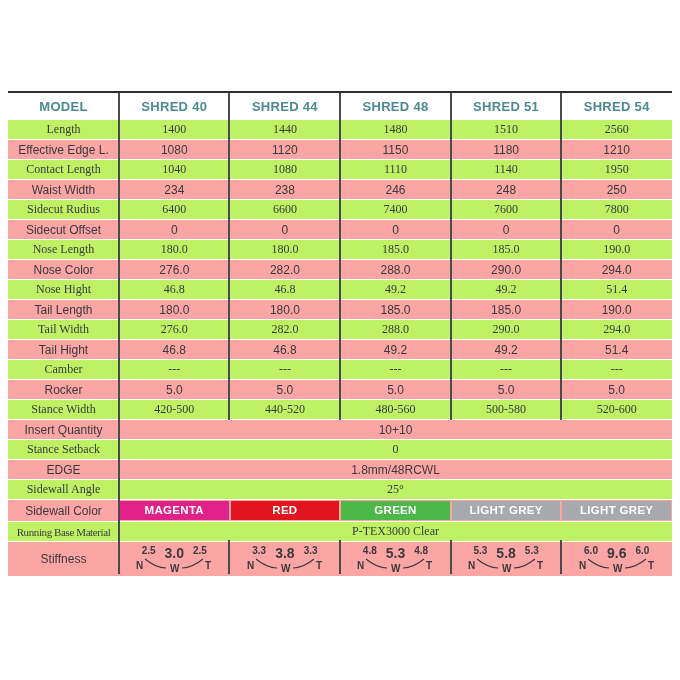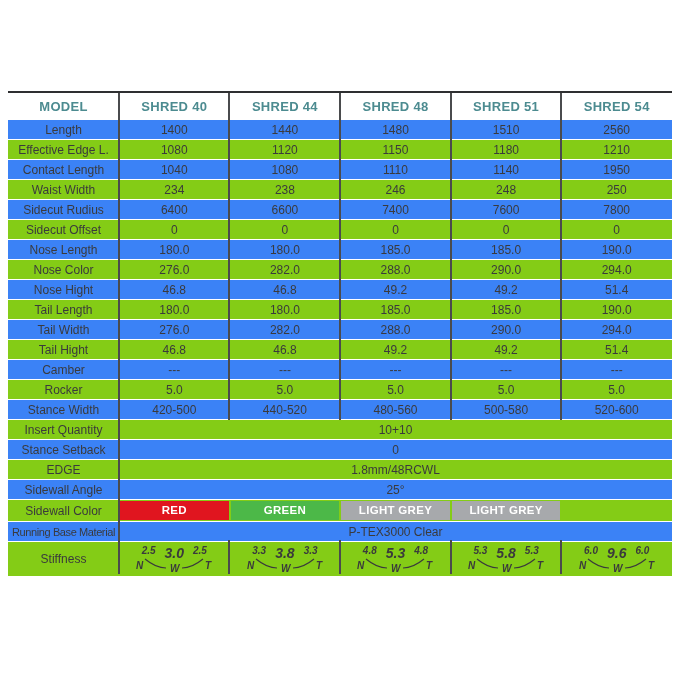--- a/index.html
+++ b/index.html
@@ -21,7 +21,7 @@
     font-size:12px;color:#3a3a3c;
     background:#84cc16;
   }
-  .row.g{background:#3b82f6;}
+  .row.g{background:#bef264;font-family:Liberation Serif, serif;}
   .row.header{height:27px;background:#ffffff;}
   .row.header .cell{
     color:#4c8b90;font-weight:bold;font-size:13px;letter-spacing:.3px;

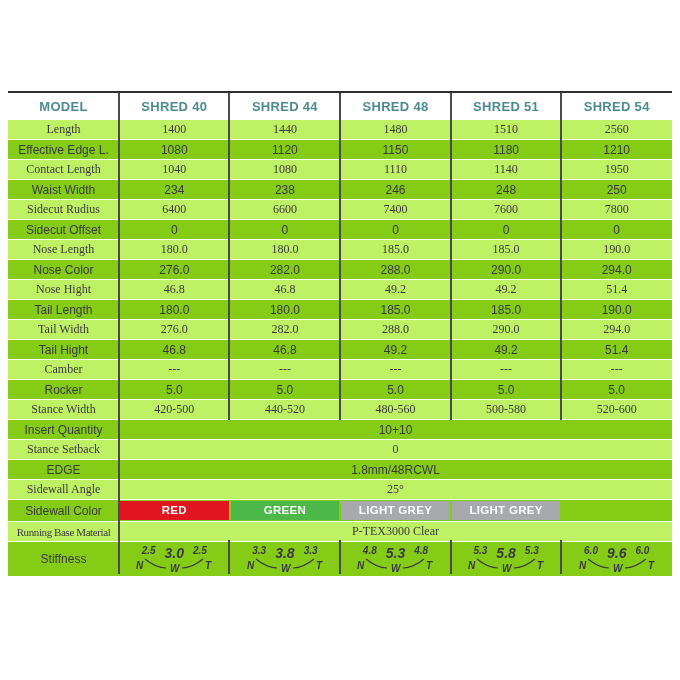--- a/index.html
+++ b/index.html
@@ -19,7 +19,7 @@
     border-bottom:1px solid #ffffff;
     align-items:center;text-align:center;
     font-size:12px;color:#3a3a3c;
-    background:#84cc16;
+    background:#fca5a5;
   }
   .row.g{background:#bef264;font-family:Liberation Serif, serif;}
   .row.header{height:27px;background:#ffffff;}

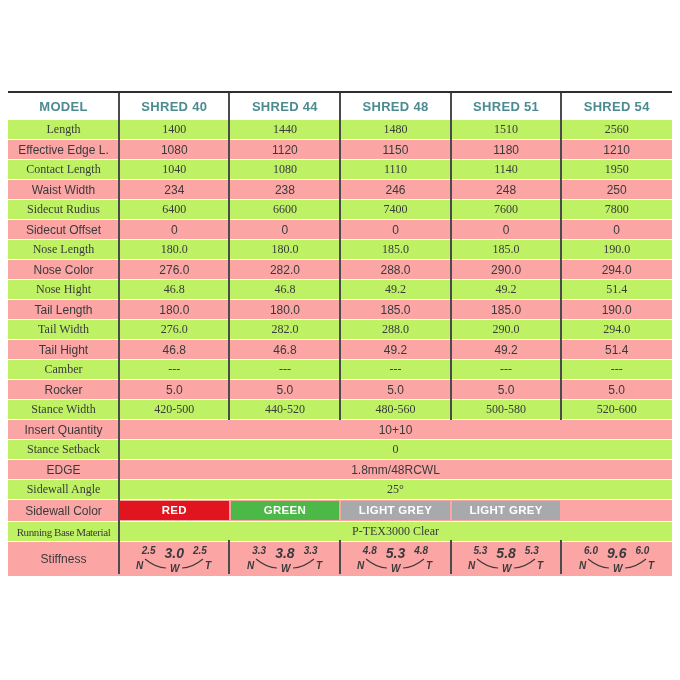--- a/index.html
+++ b/index.html
@@ -208,6 +208,7 @@
 
   <div class="row swrow">
     <div class="cell label">Sidewall Color</div>
+    <div class="swatch" style="background: rgb(224, 33, 138);">MAGENTA</div>
     <div class="swatch" style="background: rgb(224, 21, 31);">RED</div>
     <div class="swatch" style="background: rgb(76, 184, 72);">GREEN</div>
     <div class="swatch" style="background: rgb(167, 169, 172);">LIGHT GREY</div>

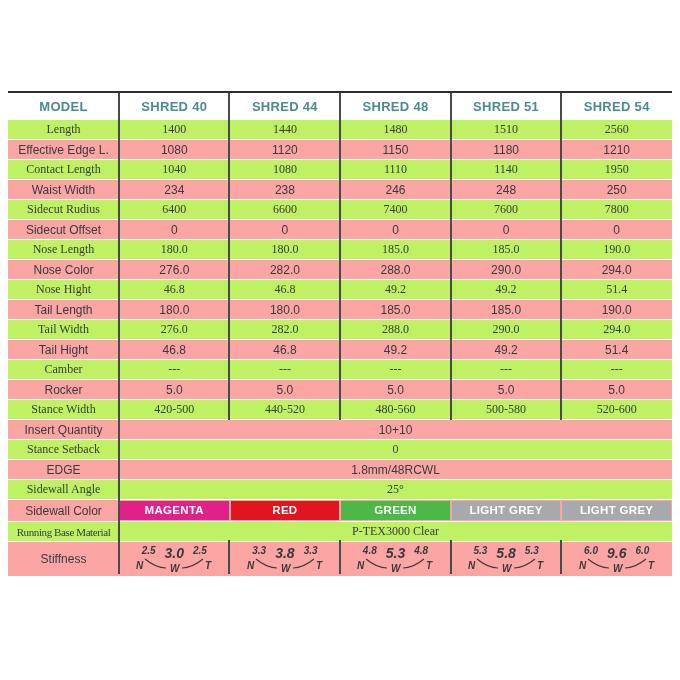--- a/index.html
+++ b/index.html
@@ -38,7 +38,7 @@
   }
   
   .row.stiffrow{height:34px;border-bottom:none;}
-  .stiff{display:flex;flex-direction:column;align-items:center;justify-content:center;font-style:italic;}
+  .stiff{display:flex;flex-direction:column;align-items:center;justify-content:center;}
   .stiff-nums{display:flex;align-items:flex-start;justify-content:center;gap:9px;line-height:1;}
   .sn{font-size:10px;font-weight:bold;}
   .sw{font-size:14px;font-weight:bold;margin-top:0px;}

